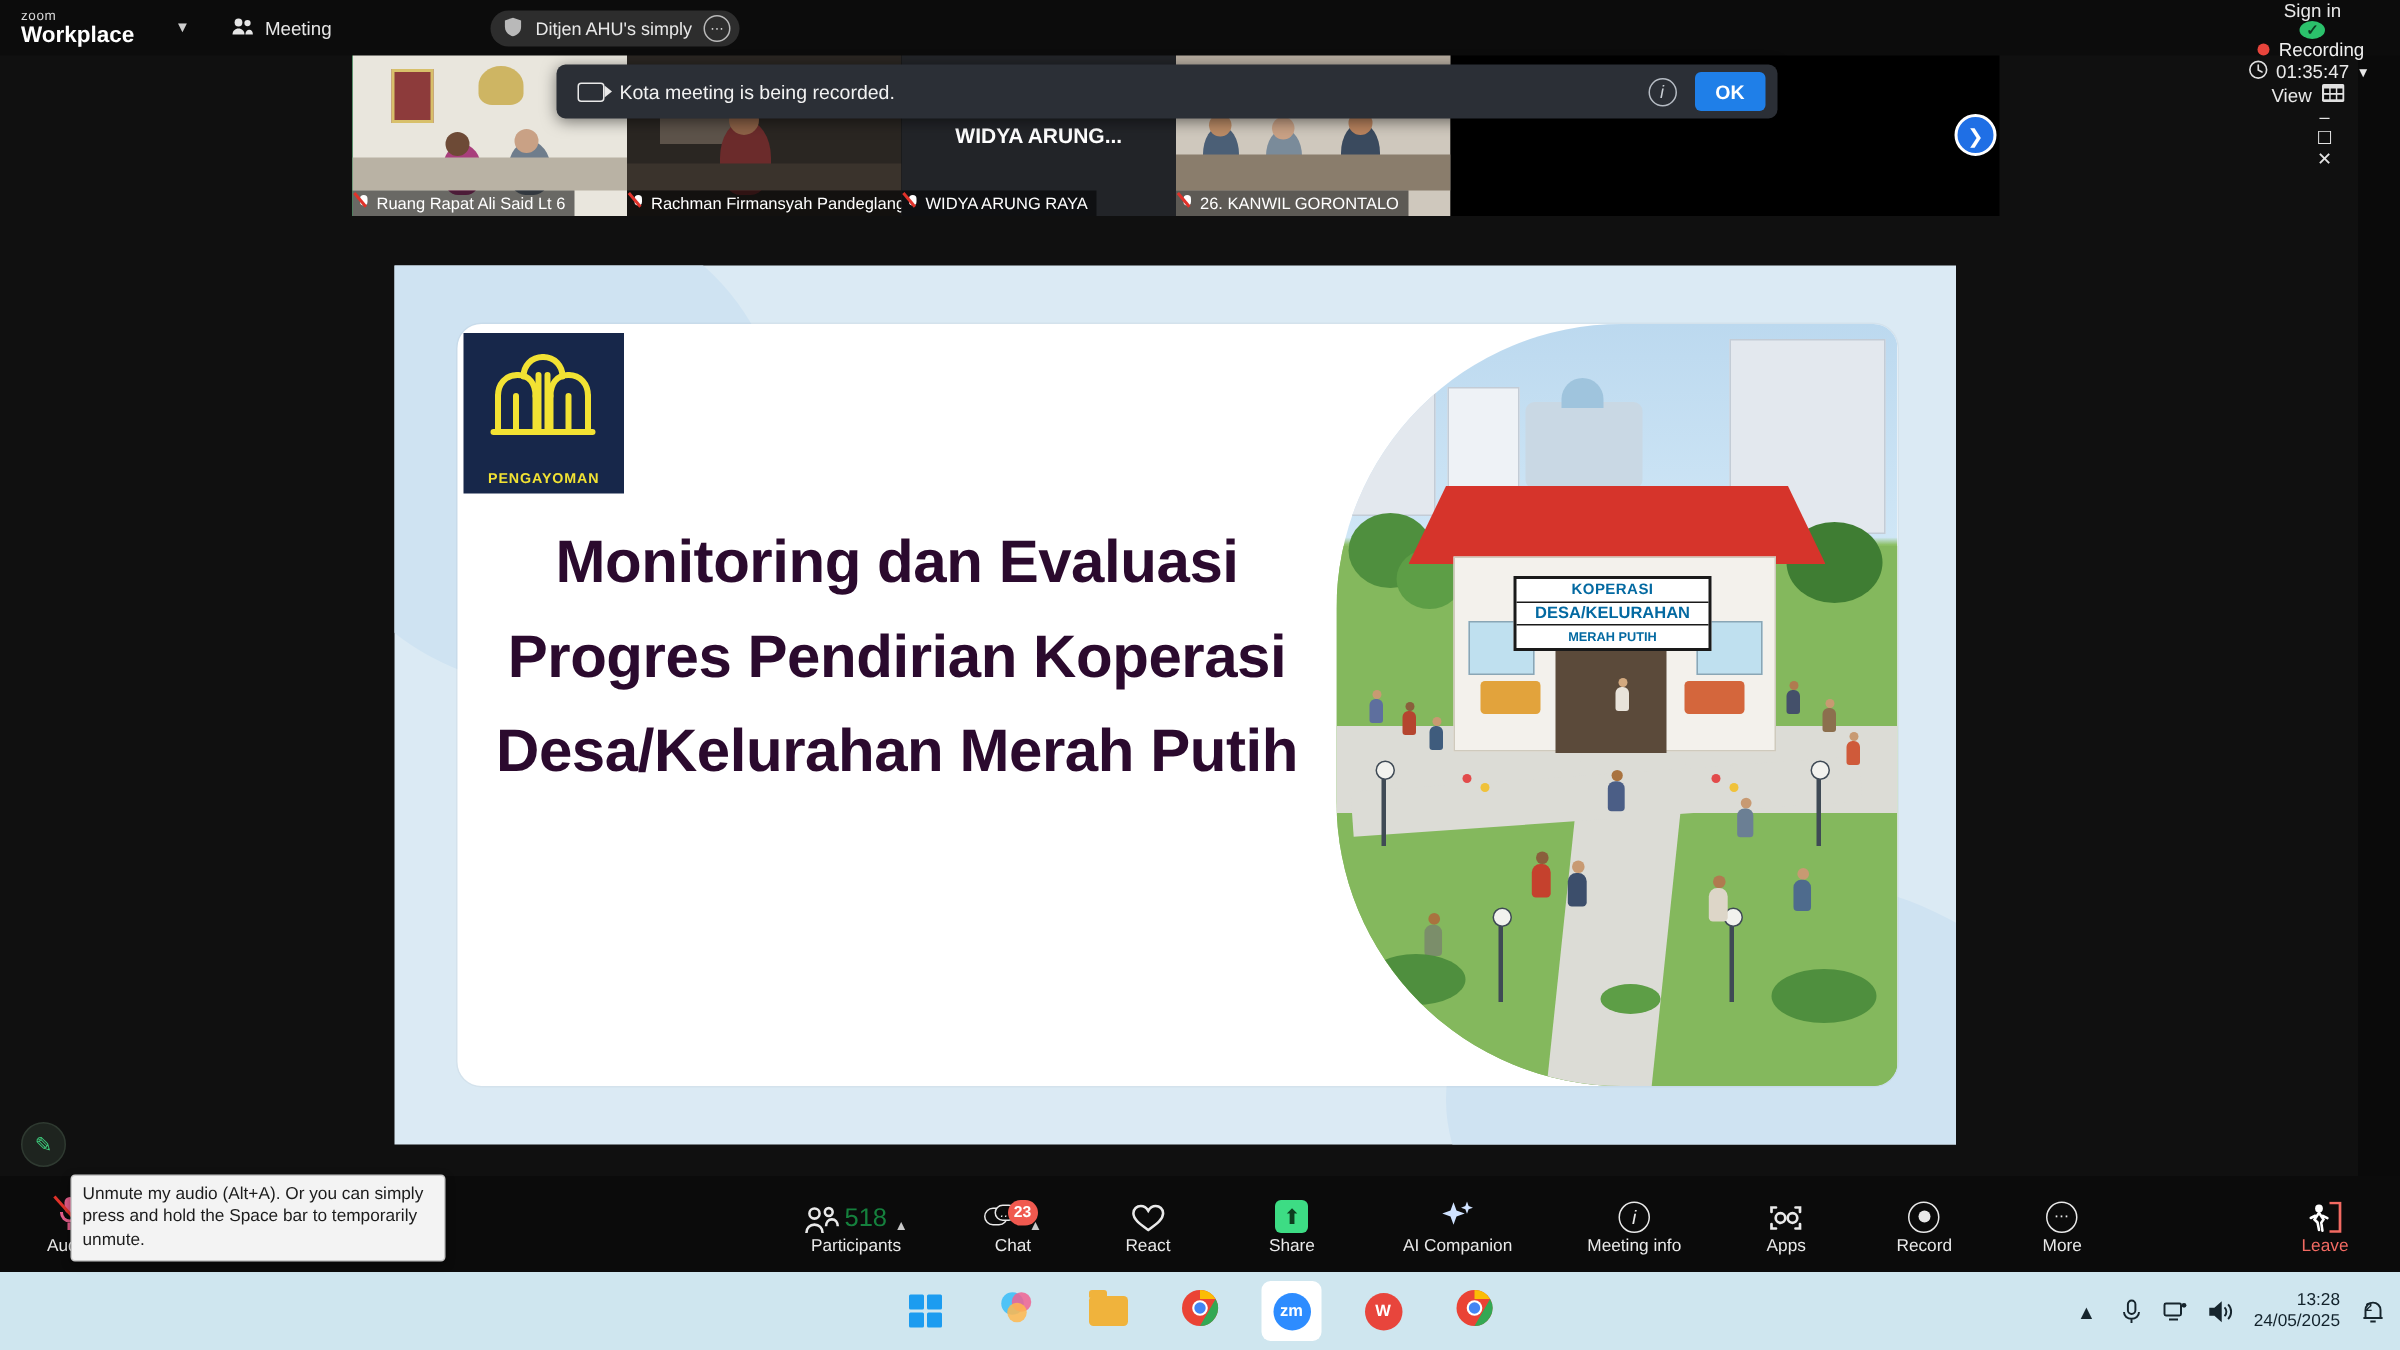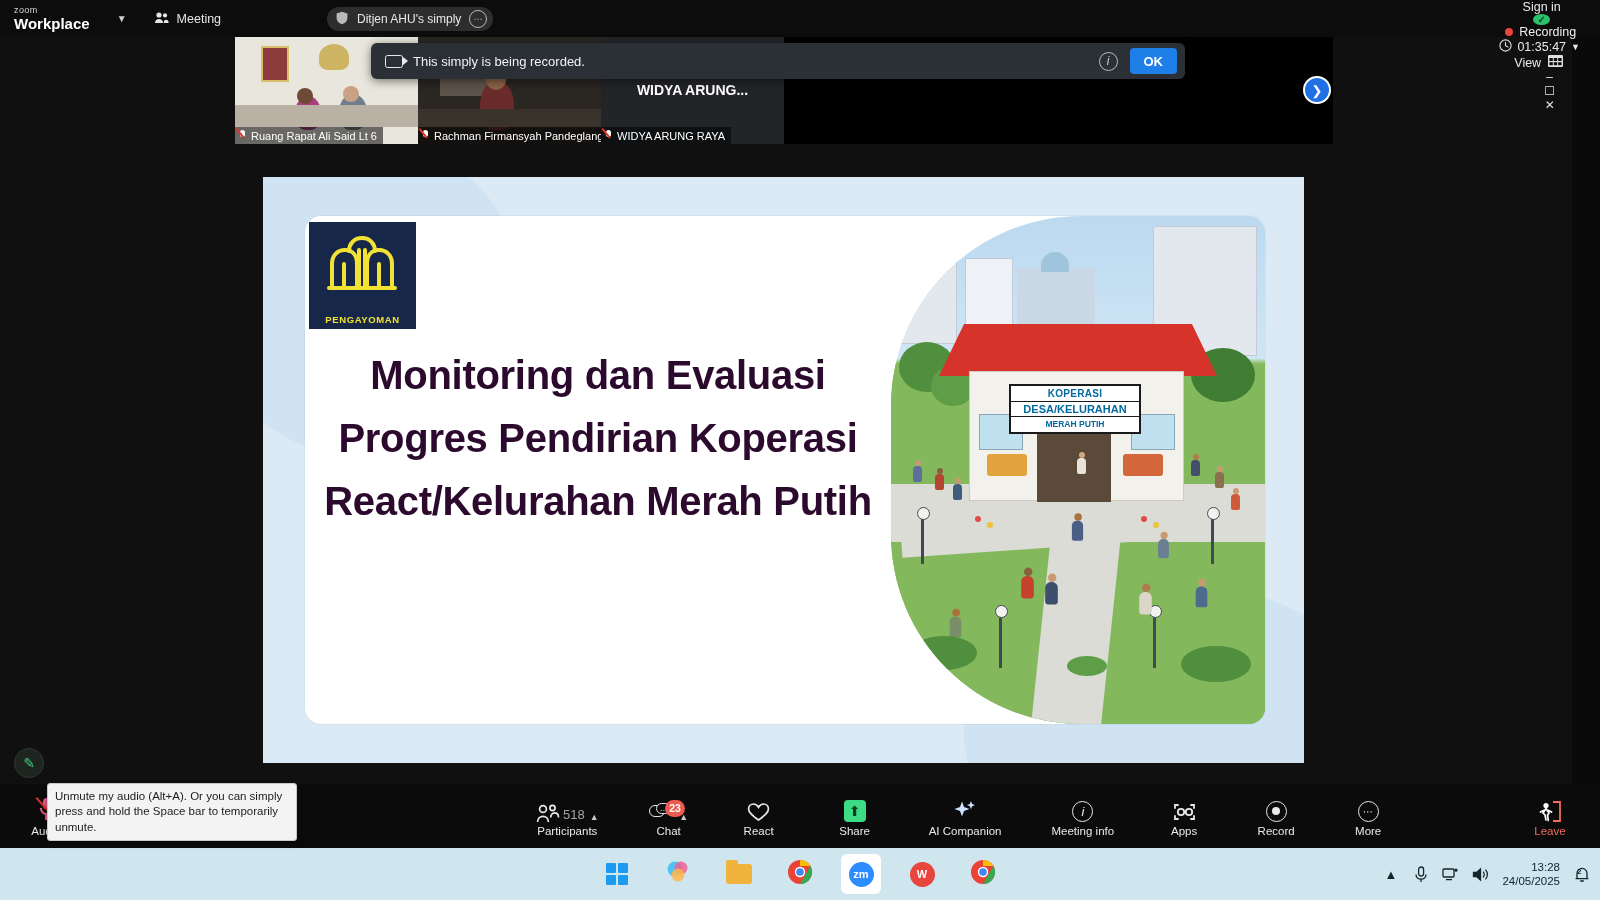--- a/index.html
+++ b/index.html
@@ -372,7 +372,7 @@
 
   <div class="rec-banner">
     <span class="rb-icon"></span>
-    <span class="rb-text">This simply is being recorded.</span>
+    <span class="rb-text">Kota meeting is being recorded.</span>
     <span class="rb-info">i</span>
     <span class="rb-ok">OK</span>
   </div>

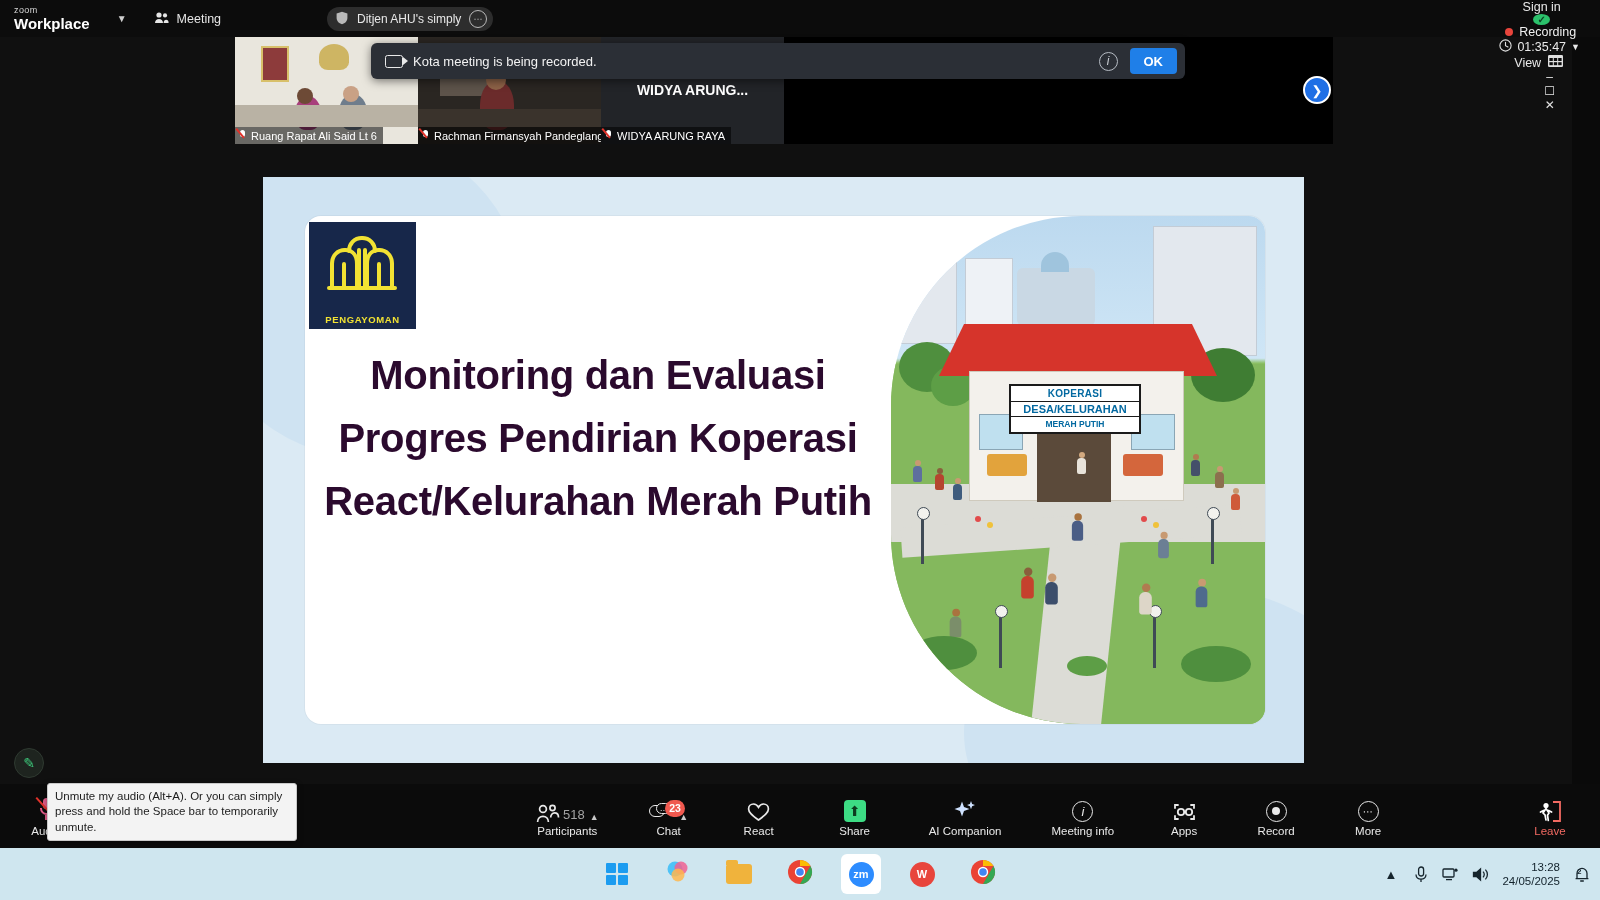--- a/index.html
+++ b/index.html
@@ -366,6 +366,23 @@
     </div>
 
 
+    <div class="thumb" style="width:183px">
+      <div class="scene">
+        <div class="sc-wall" style="background:#cfc8bd"></div>
+        <div style="position:absolute;left:0;top:0;width:183px;height:40px;background:#b7ada0"></div>
+        <div class="person" style="left:18px;top:48px;width:24px;height:38px;background:#4b5f76;"></div>
+        <div class="person" style="left:22px;top:40px;width:15px;height:15px;background:#bb8b66;border-radius:50%;"></div>
+        <div class="person" style="left:60px;top:50px;width:24px;height:36px;background:#7a8b9a;"></div>
+        <div class="person" style="left:64px;top:42px;width:15px;height:15px;background:#c9a185;border-radius:50%;"></div>
+        <div class="person" style="left:110px;top:46px;width:26px;height:40px;background:#3a4a5e;"></div>
+        <div class="person" style="left:115px;top:38px;width:16px;height:16px;background:#b9835e;border-radius:50%;"></div>
+        <div class="sc-table" style="background:#8a7d6c;height:24px"></div>
+      </div>
+      <div class="namebar">
+        <span class="mic-muted"></span>
+        <span>26. KANWIL GORONTALO</span>
+      </div>
+    </div>
 
     <div class="fs-next">❯</div>
   </div>

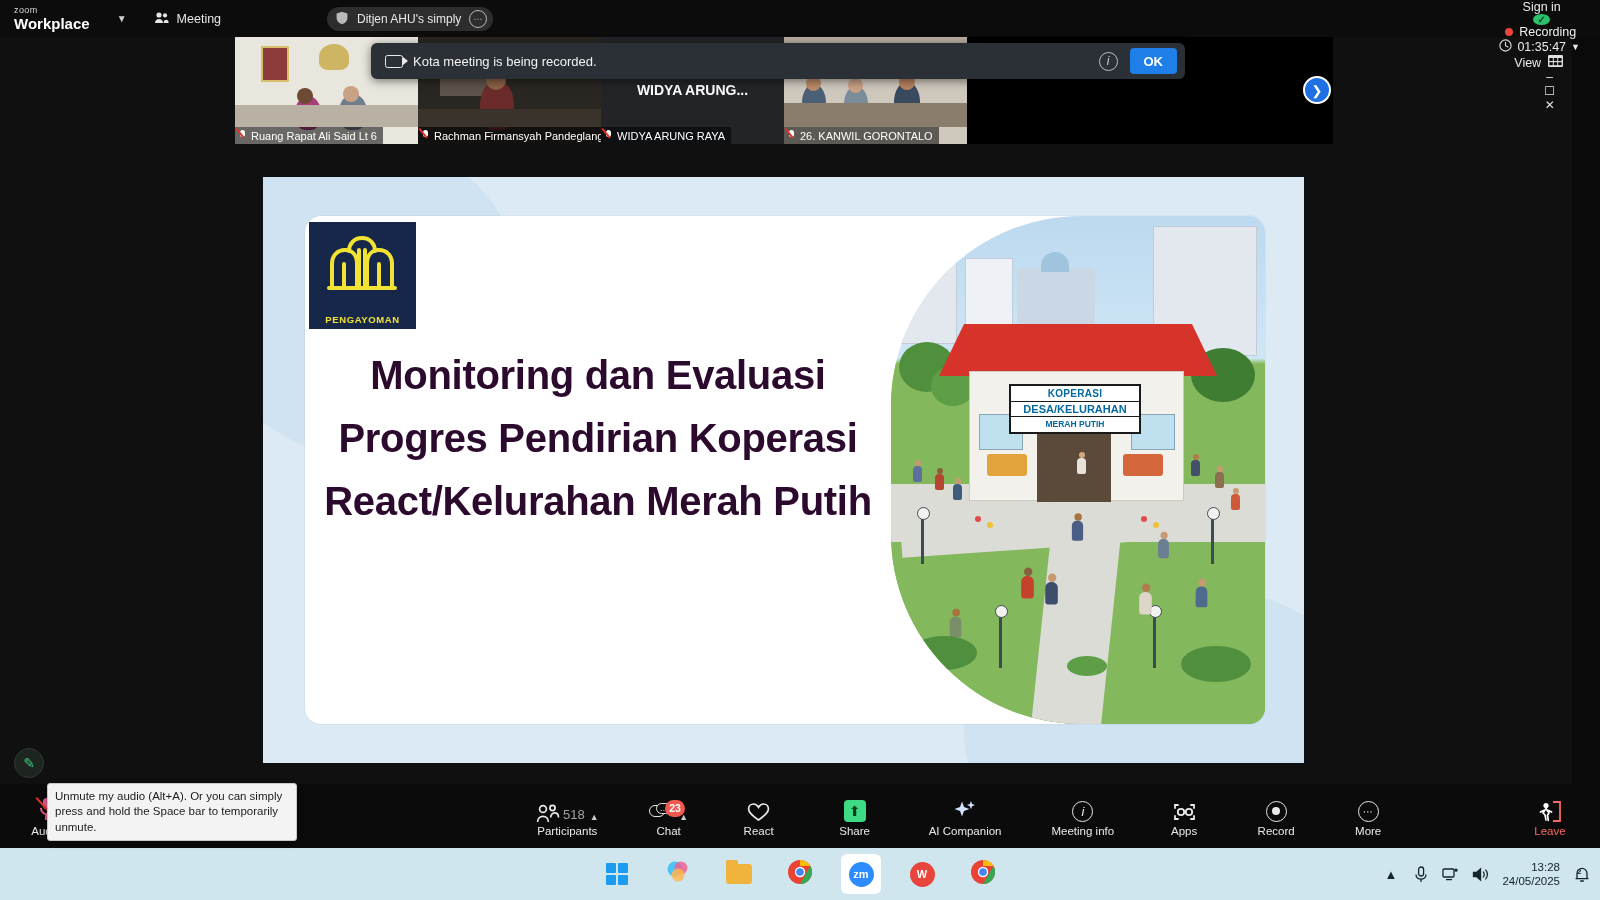--- a/index.html
+++ b/index.html
@@ -416,7 +416,7 @@
           </svg>
           <span class="logo-word">PENGAYOMAN</span>
         </div>
-        <div class="slide-title">Monitoring dan Evaluasi Progres Pendirian Koperasi React/Kelurahan Merah Putih</div>
+        <div class="slide-title">Monitoring dan Evaluasi Progres Pendirian Koperasi Desa/Kelurahan Merah Putih</div>
       </div>
 
       <div class="slide-right">

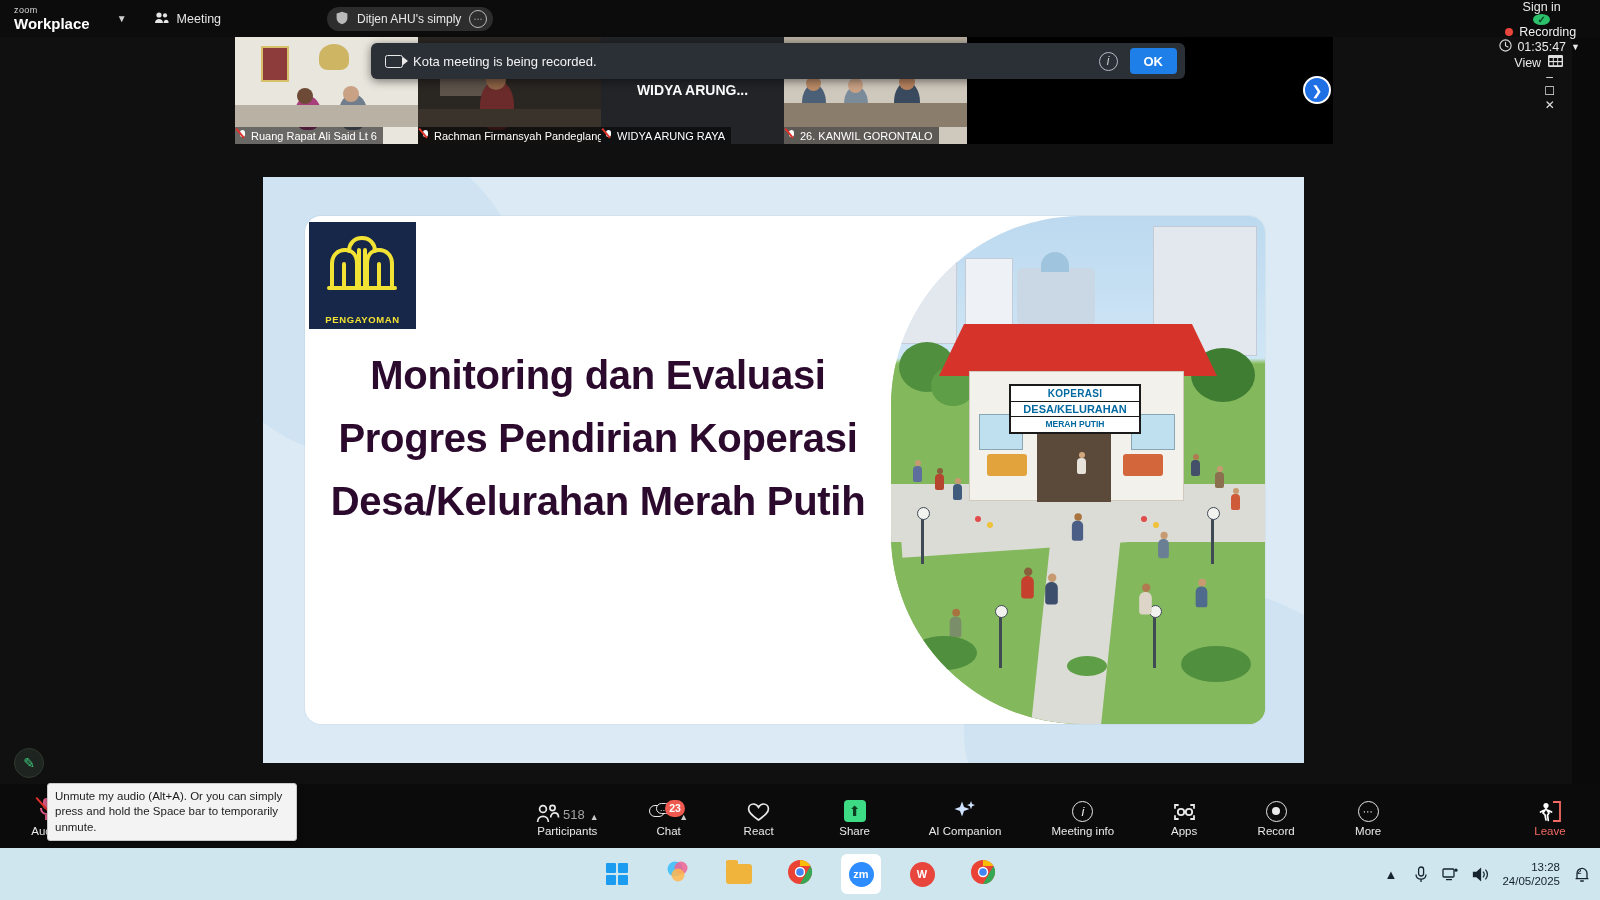--- a/index.html
+++ b/index.html
@@ -211,7 +211,7 @@
     background: #f0594f; color: #fff; border-radius: 9px; font-size: 10.5px;
     display: flex; align-items: center; justify-content: center; padding: 0 4px; font-weight: bold;
   }
-  .count { color: #a3a3a3; font-size: 13px; }
+  .count { color: #15803d; font-size: 17px; }
   .tool.leave { margin-left: auto; margin-right: 18px; color: #f26a62; }
   .tool.leave .lbl { color: #f26a62; }
 

